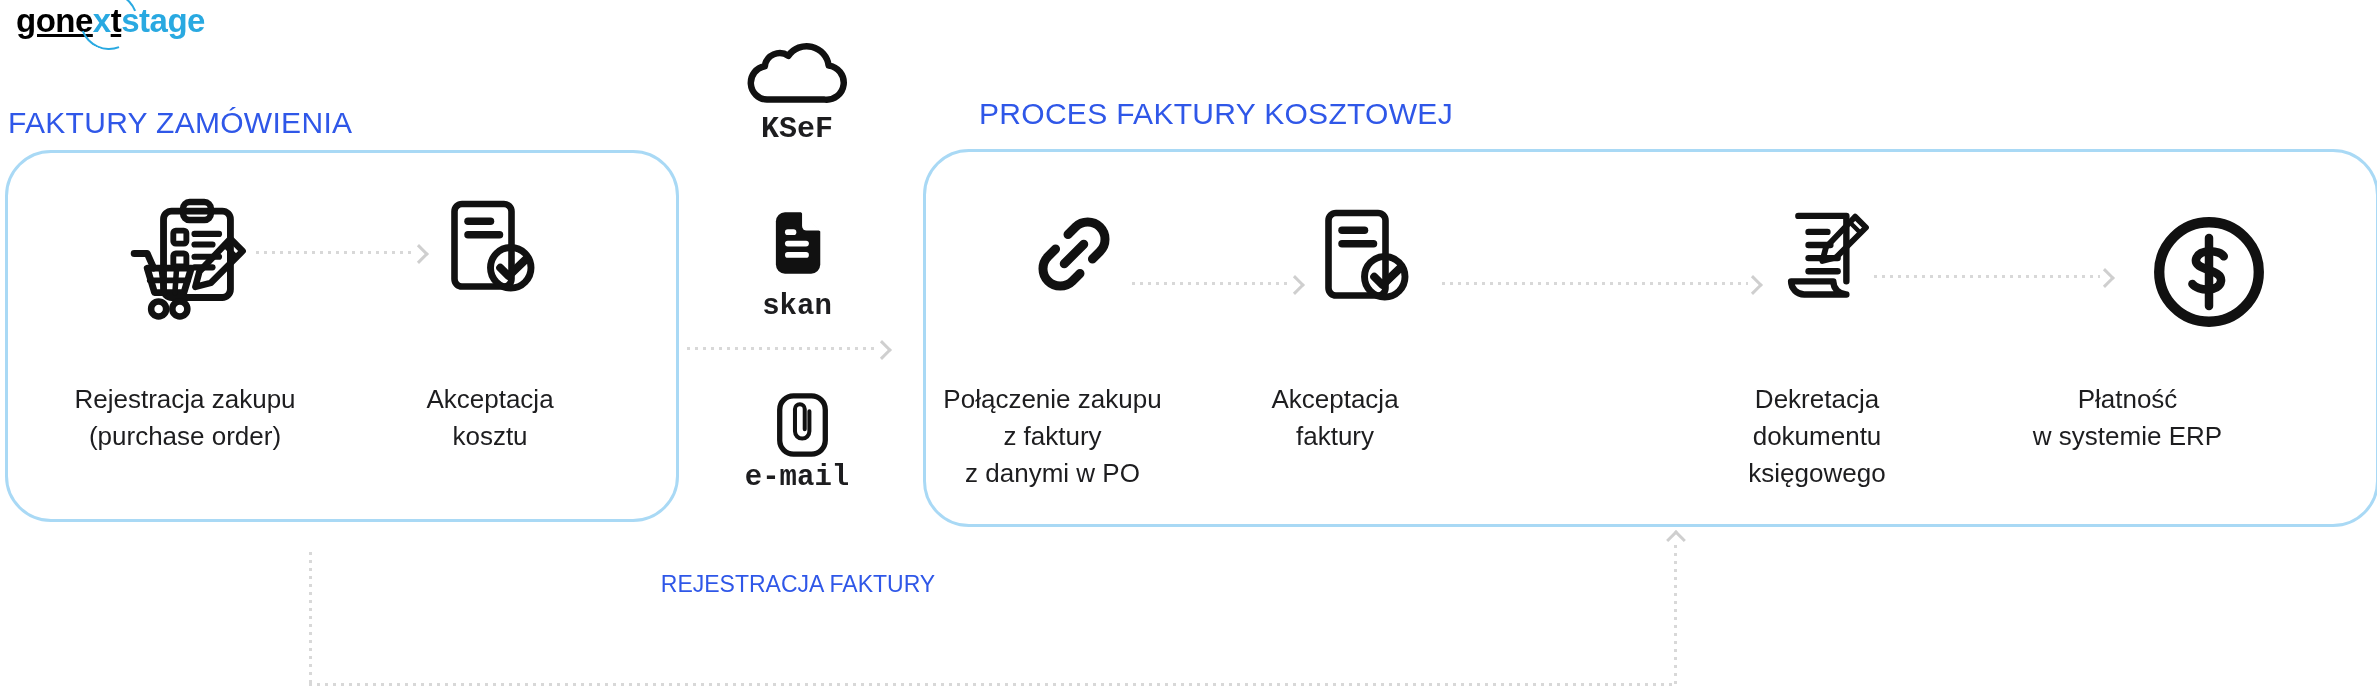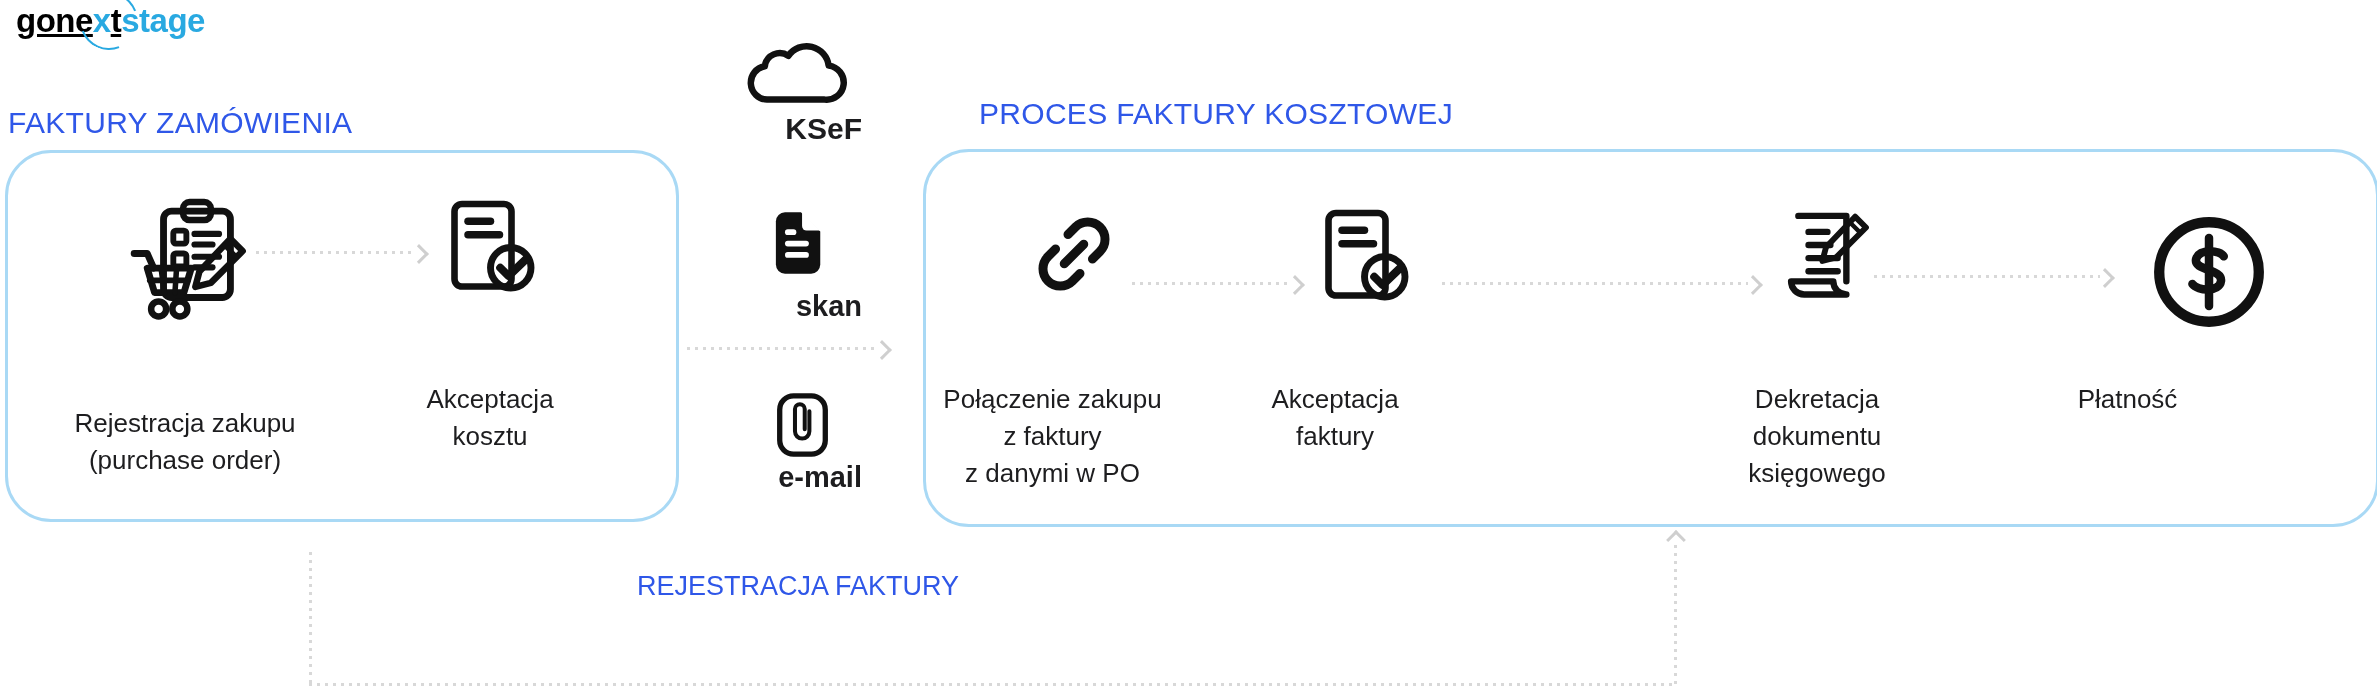--- a/index.html
+++ b/index.html
@@ -21,7 +21,7 @@
   .step-label span { display:block; }
 
   
-  .channel-label { font-weight:bold; font-size:29px; text-align:right; }
+  .channel-label { font-weight:bold; font-size:29px; text-align:center;font-family:Liberation Mono, monospace; }
 
   
   .logo { font-size:33px; font-weight:bold; letter-spacing:-0.5px; position:relative; white-space:nowrap; }

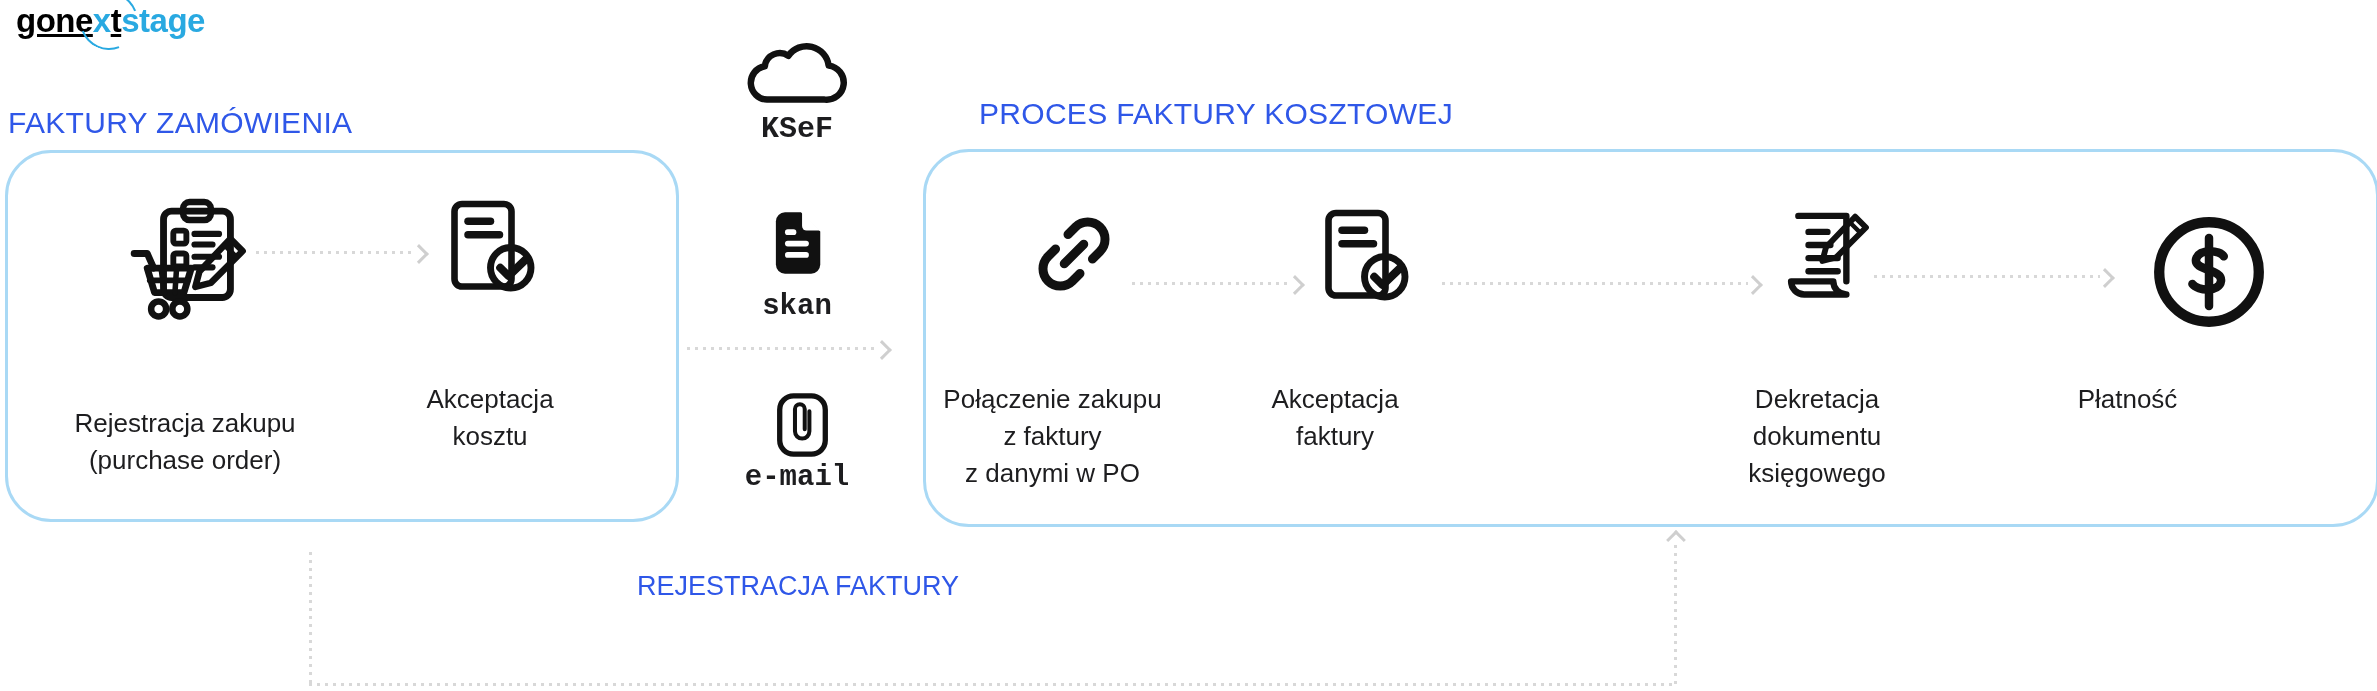--- a/index.html
+++ b/index.html
@@ -101,7 +101,7 @@
   </svg>
 </div>
 
-<div class="abs step-label" style="left:25px; top:381px; width:320px;margin-top:24px;">
+<div class="abs step-label" style="left:25px; top:381px; width:320px;">
   <span>Rejestracja zakupu</span>
   <span>(purchase order)</span>
 </div>

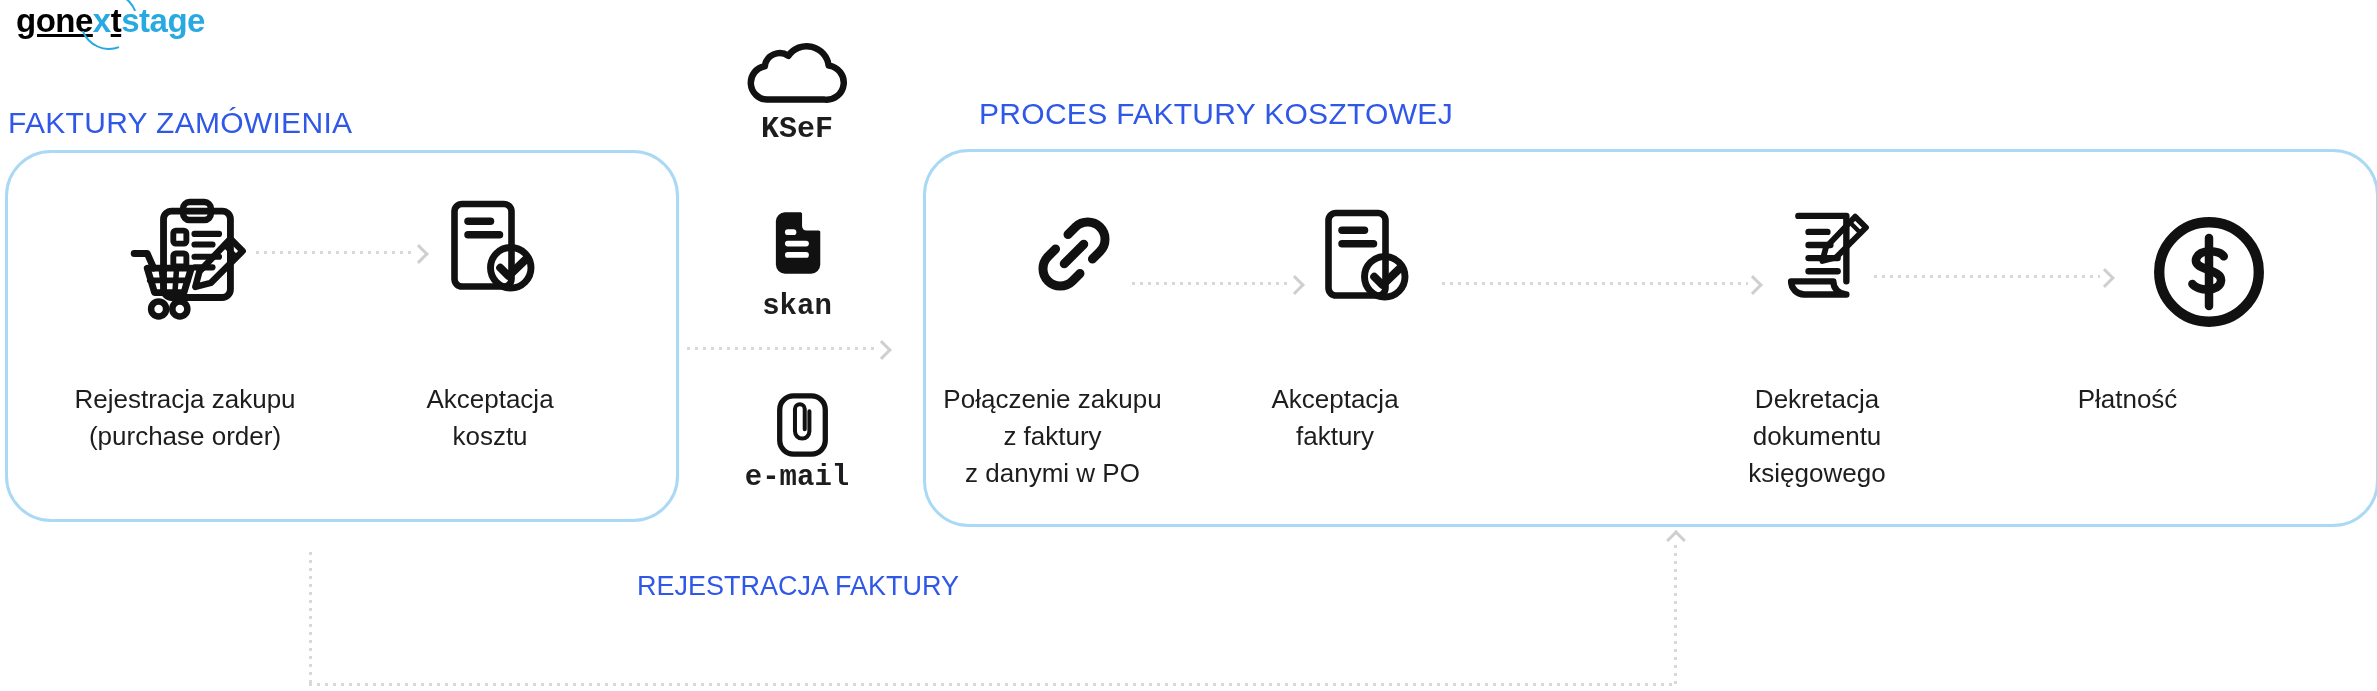--- a/index.html
+++ b/index.html
@@ -213,6 +213,7 @@
 </div>
 <div class="abs step-label" style="left:2000px; top:381px; width:255px;">
   <span>Płatność</span>
+  <span>w systemie ERP</span>
 </div>
 
 <div class="abs dots-v" style="left:309px; top:552px; height:132px;"></div>

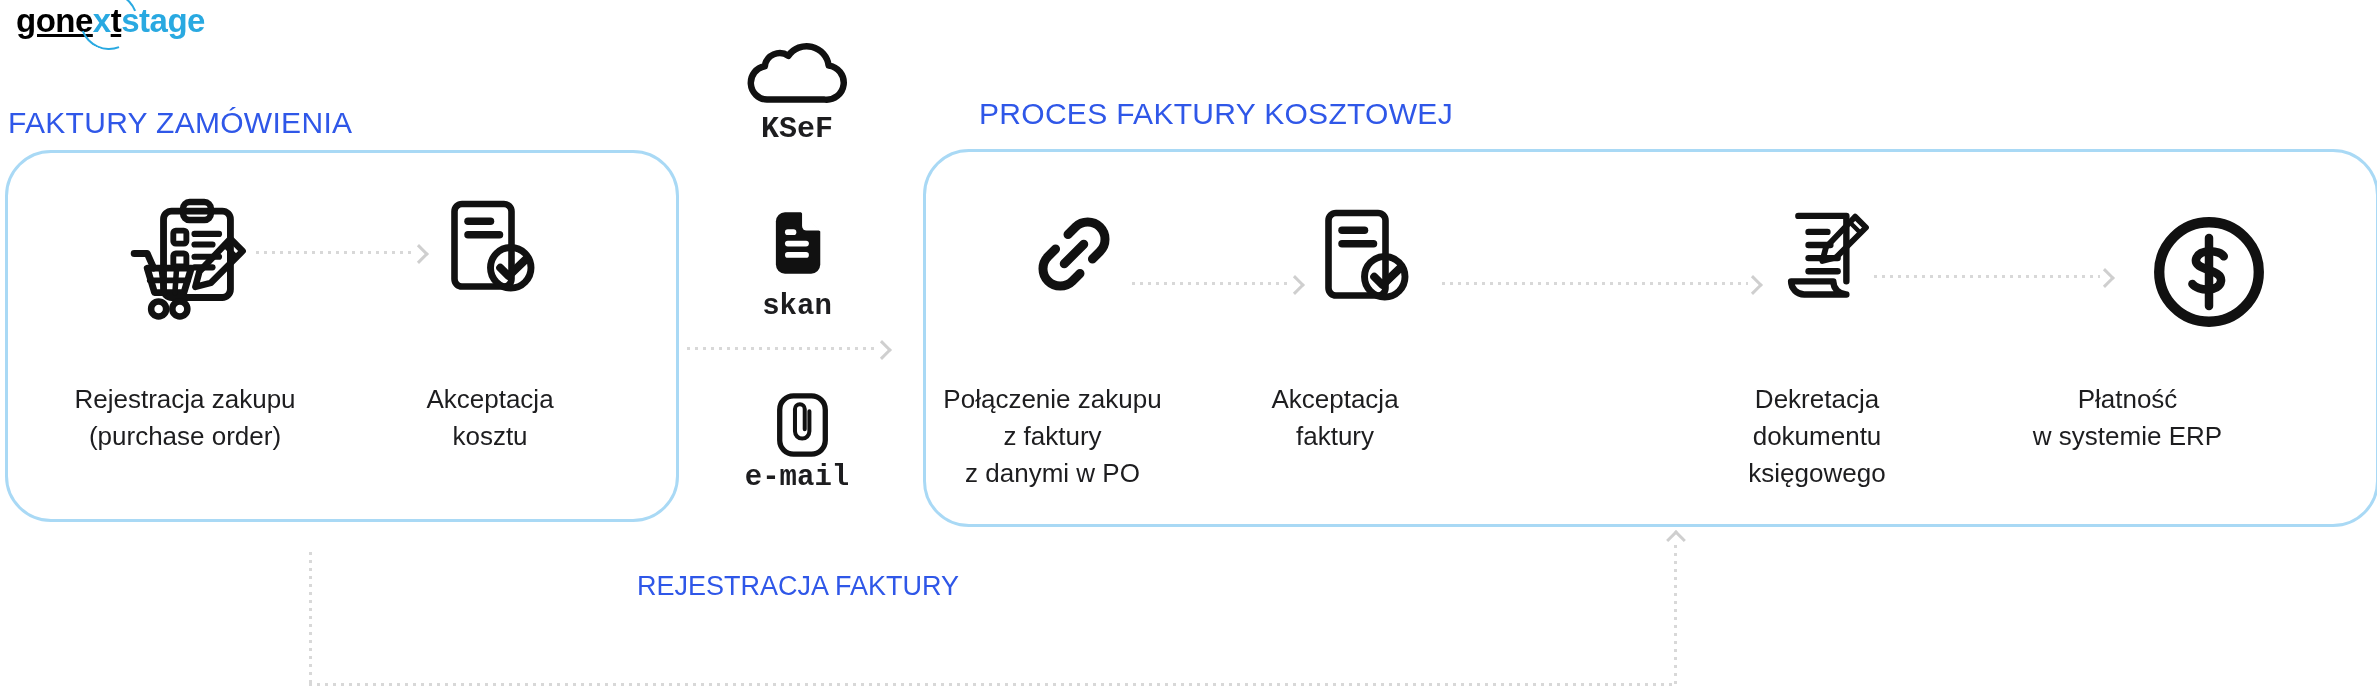--- a/index.html
+++ b/index.html
@@ -49,7 +49,7 @@
   svg { display:block; }
   .ink { stroke:#111111; fill:none; stroke-linecap:round; stroke-linejoin:round; }
 
-  .reg-label { font-size:27px; font-weight:500; color:#2f57e8; text-align:center; white-space:nowrap; }
+  .reg-label { font-size:23px; font-weight:500; color:#2f57e8; text-align:center; white-space:nowrap; }
 </style>
 </head>
 <body>

